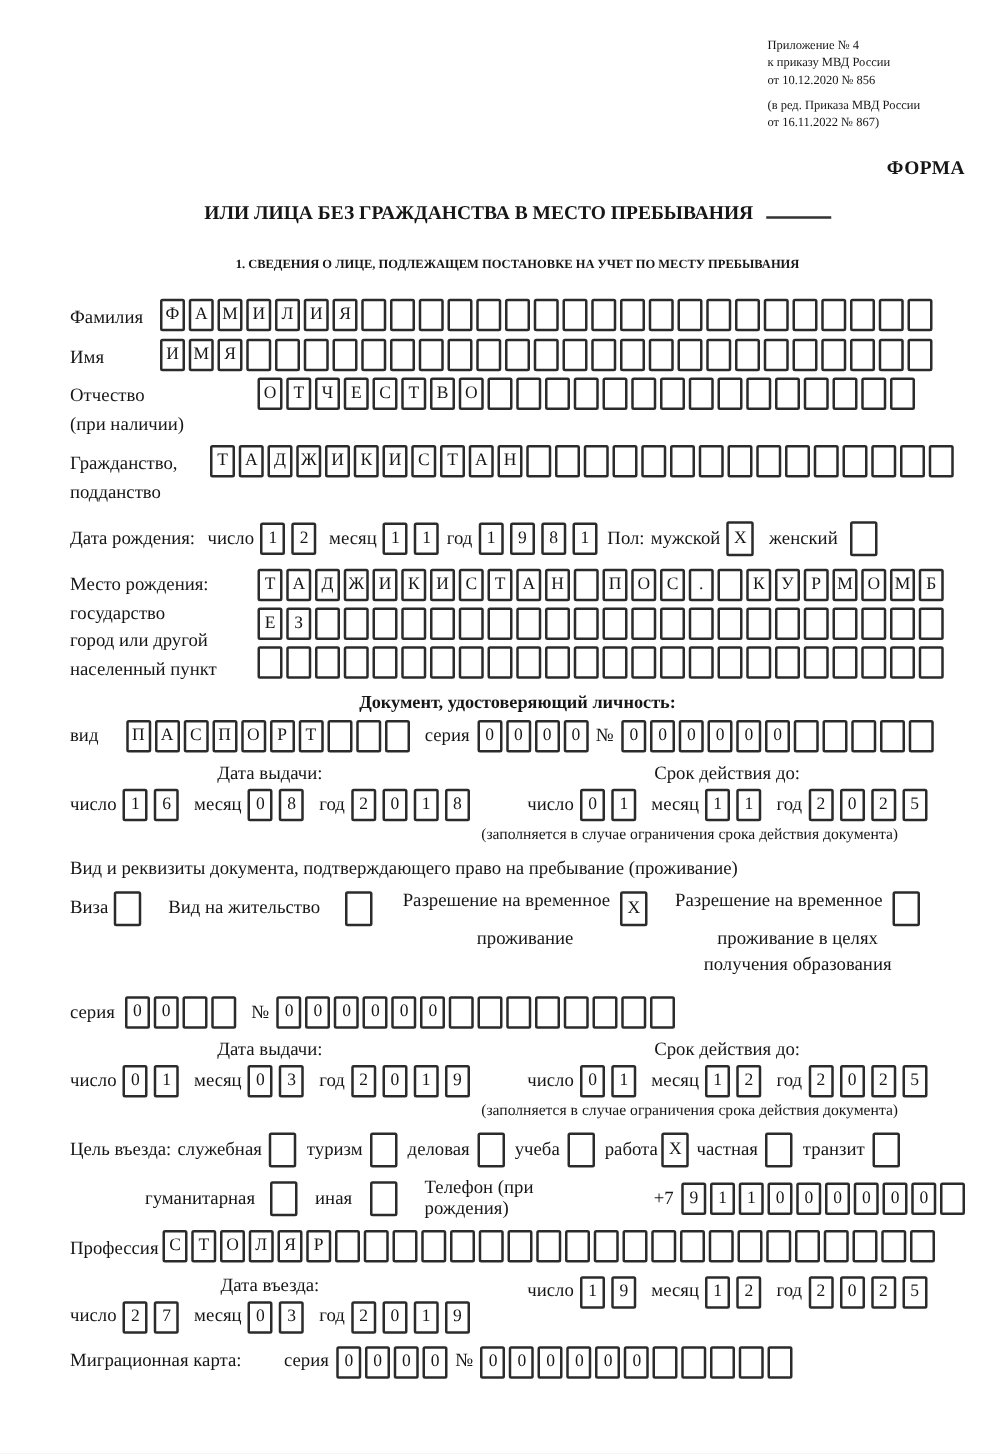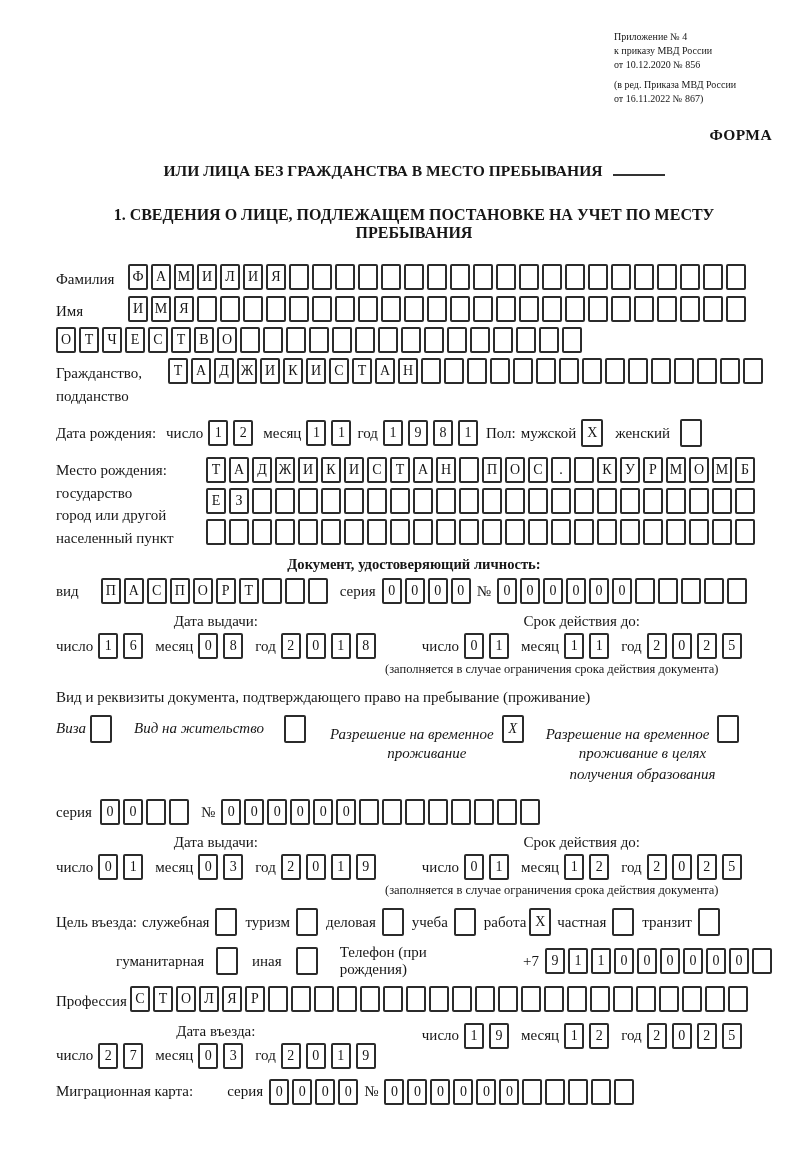--- a/index.html
+++ b/index.html
@@ -14,7 +14,7 @@
   .forma { font-weight:bold; text-align:right; font-size:15.5px; margin-top:20px; letter-spacing:.4px; }
   .title { font-weight:bold; text-align:center; font-size:15.6px; line-height:1.55; margin-top:15px; }
   .uline { display:inline-block; width:52px; height:14px; border-bottom:2px solid #333; margin-left:10px; }
-  .sec { font-weight:bold; text-align:center; font-size:16px; margin-top:23px; }
+  .sec { font-weight:bold; text-align:center; font-size:10px; margin-top:23px; }
 
   .frow { display:flex; align-items:flex-start; margin-top:5px; font-size:15px; }
   .flabel { flex:0 0 auto; padding-top:4px; line-height:1.5; }

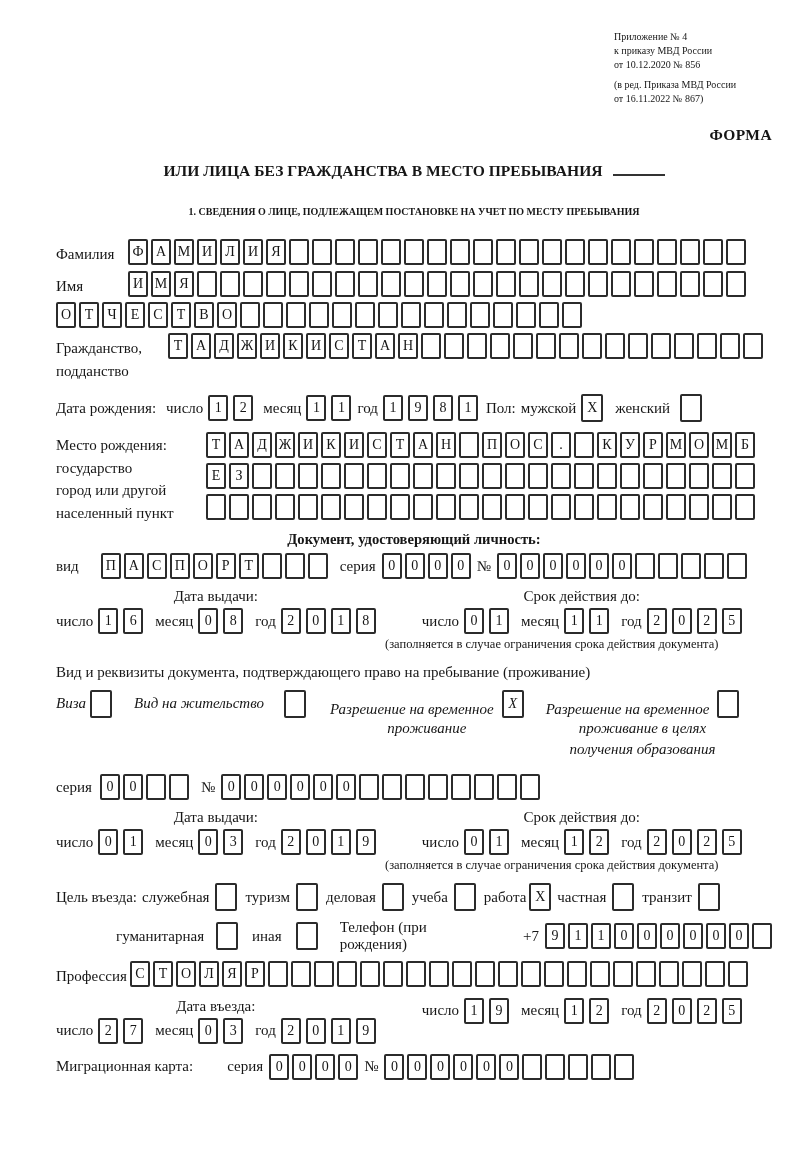--- a/index.html
+++ b/index.html
@@ -139,6 +139,10 @@
   </div>
 
   <div class="frow">
+    <div class="flabel w150">
+      <div>Отчество</div>
+      <div>(при наличии)</div>
+    </div>
     <div class="boxes">
         <span class="cell">О</span>
         <span class="cell">Т</span>

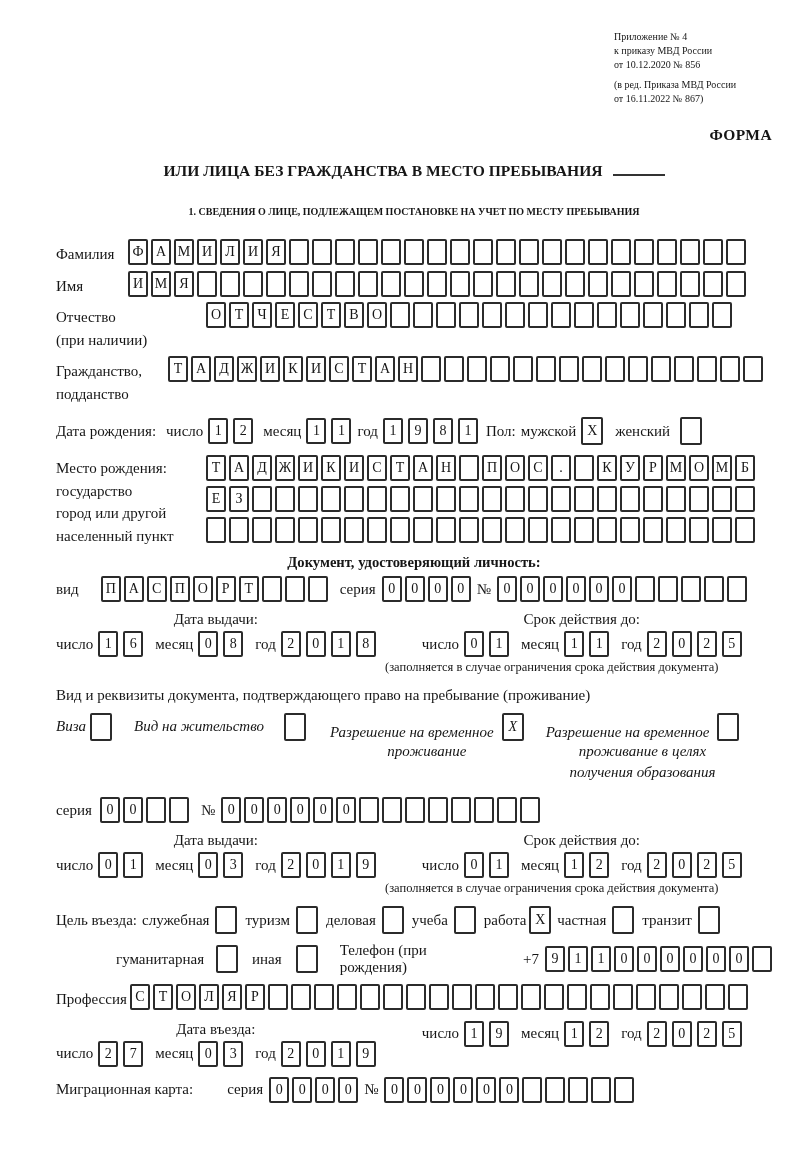--- a/index.html
+++ b/index.html
@@ -413,7 +413,7 @@
 
   <div class="plain">Вид и реквизиты документа, подтверждающего право на пребывание (проживание)</div>
 
-  <div class="orow" style="margin-top:6px; font-size:15px;font-style:italic;">
+  <div class="orow" style="margin-top:6px; font-size:15px;">
     <span class="opt">
       <span class="lb" style="margin-right:4px">Виза</span>
       <span class="boxes cb">

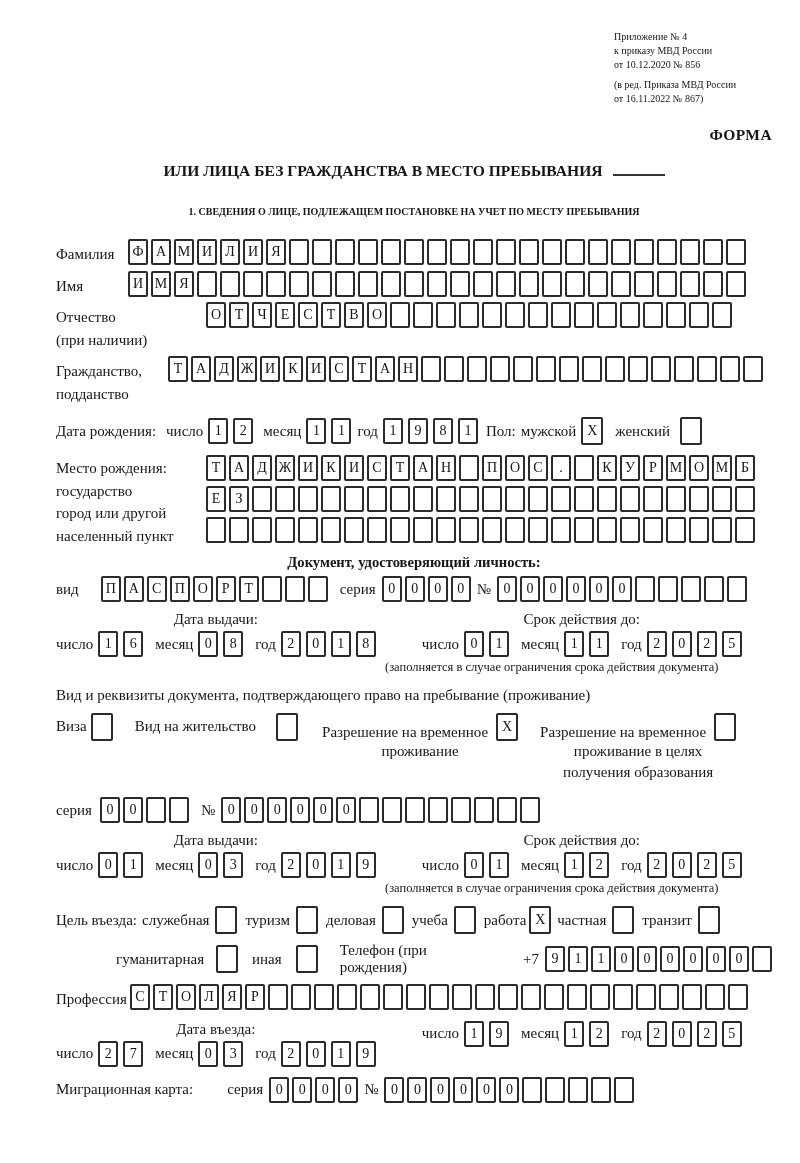--- a/index.html
+++ b/index.html
@@ -43,7 +43,7 @@
   .opt { display:flex; align-items:center; }
   .opt .lb { margin-right:6px; }
   .optcol { display:flex; flex-direction:column; font-size:15px; }
-  .optcol .toprow { display:flex; align-items:flex-end; }
+  .optcol .toprow { display:flex; align-items:flex-start; }
   .optcol .toprow .lb { margin-right:8px; }
   .optcol .sub { text-align:center; line-height:1.45; }
   .orow { display:flex; align-items:flex-start; margin-top:10px; }

